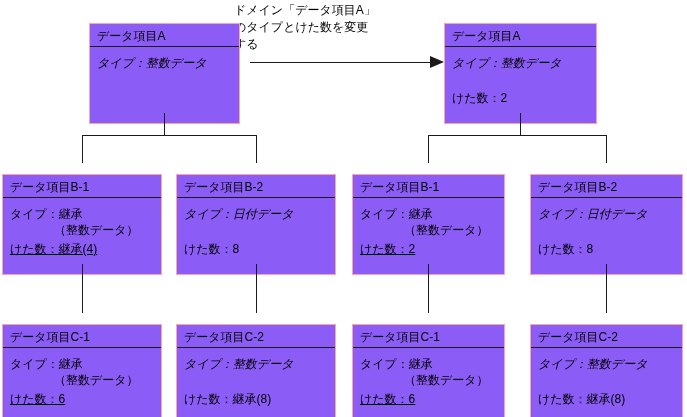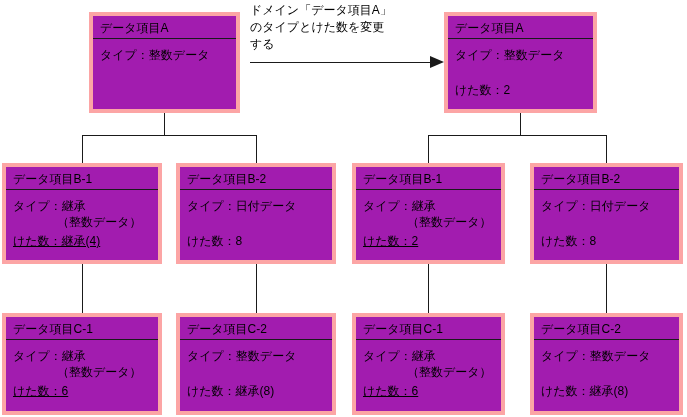--- a/index.html
+++ b/index.html
@@ -26,7 +26,7 @@
   .vline{width:1px;}
   .hline{height:1px;}
   .annotation{
-    position:absolute;left:250px;top:2px;width:200px;
+    position:absolute;left:234px;top:2px;width:200px;
     font-size:12px;line-height:17px;white-space:nowrap;
   }
   .arrowhead{

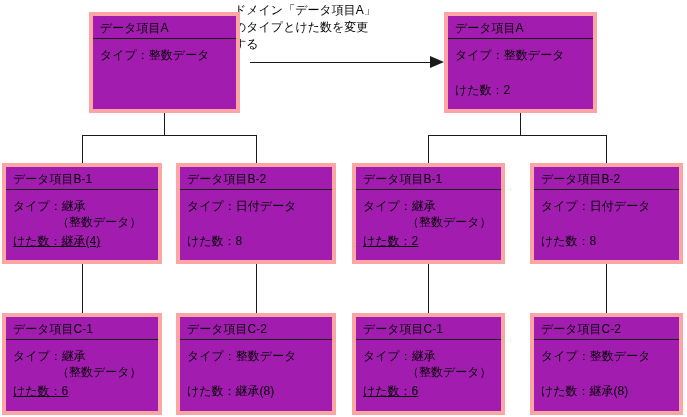--- a/index.html
+++ b/index.html
@@ -10,8 +10,9 @@
   }
   .stage{position:absolute;left:0;top:0;width:687px;height:417px;}
   .box{
-    position:absolute;background:#a21caf;border:4px solid #fca5a5;
+    position:absolute;background:#8b5cf6;border:1px solid #fca5a5;
     box-sizing:border-box;
+    margin-top:11px;
   }
   .box-title{
     height:23px;box-sizing:border-box;border-bottom:1px solid #1a1a1a;

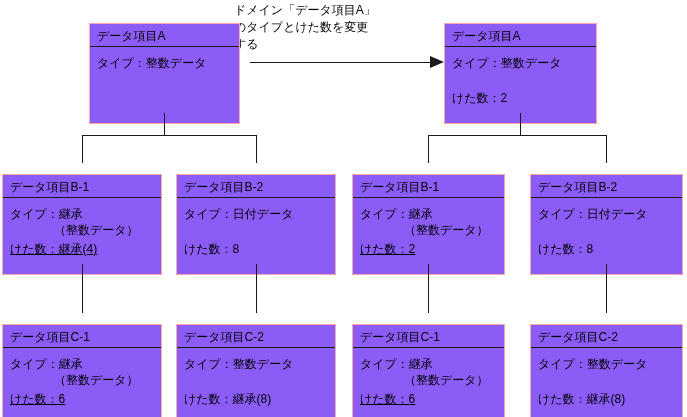--- a/index.html
+++ b/index.html
@@ -20,7 +20,7 @@
   }
   .box-body{padding:8px 7px 0 7px;}
   .line{font-size:12px;line-height:16px;white-space:nowrap;}
-  .gap{margin-bottom:19px;}
+  .gap{margin-bottom:19px;font-style:italic;}
   .indent{padding-left:44px;}
   .mt{margin-top:3px;text-decoration:underline;}
   .vline,.hline{position:absolute;background:#1a1a1a;}

